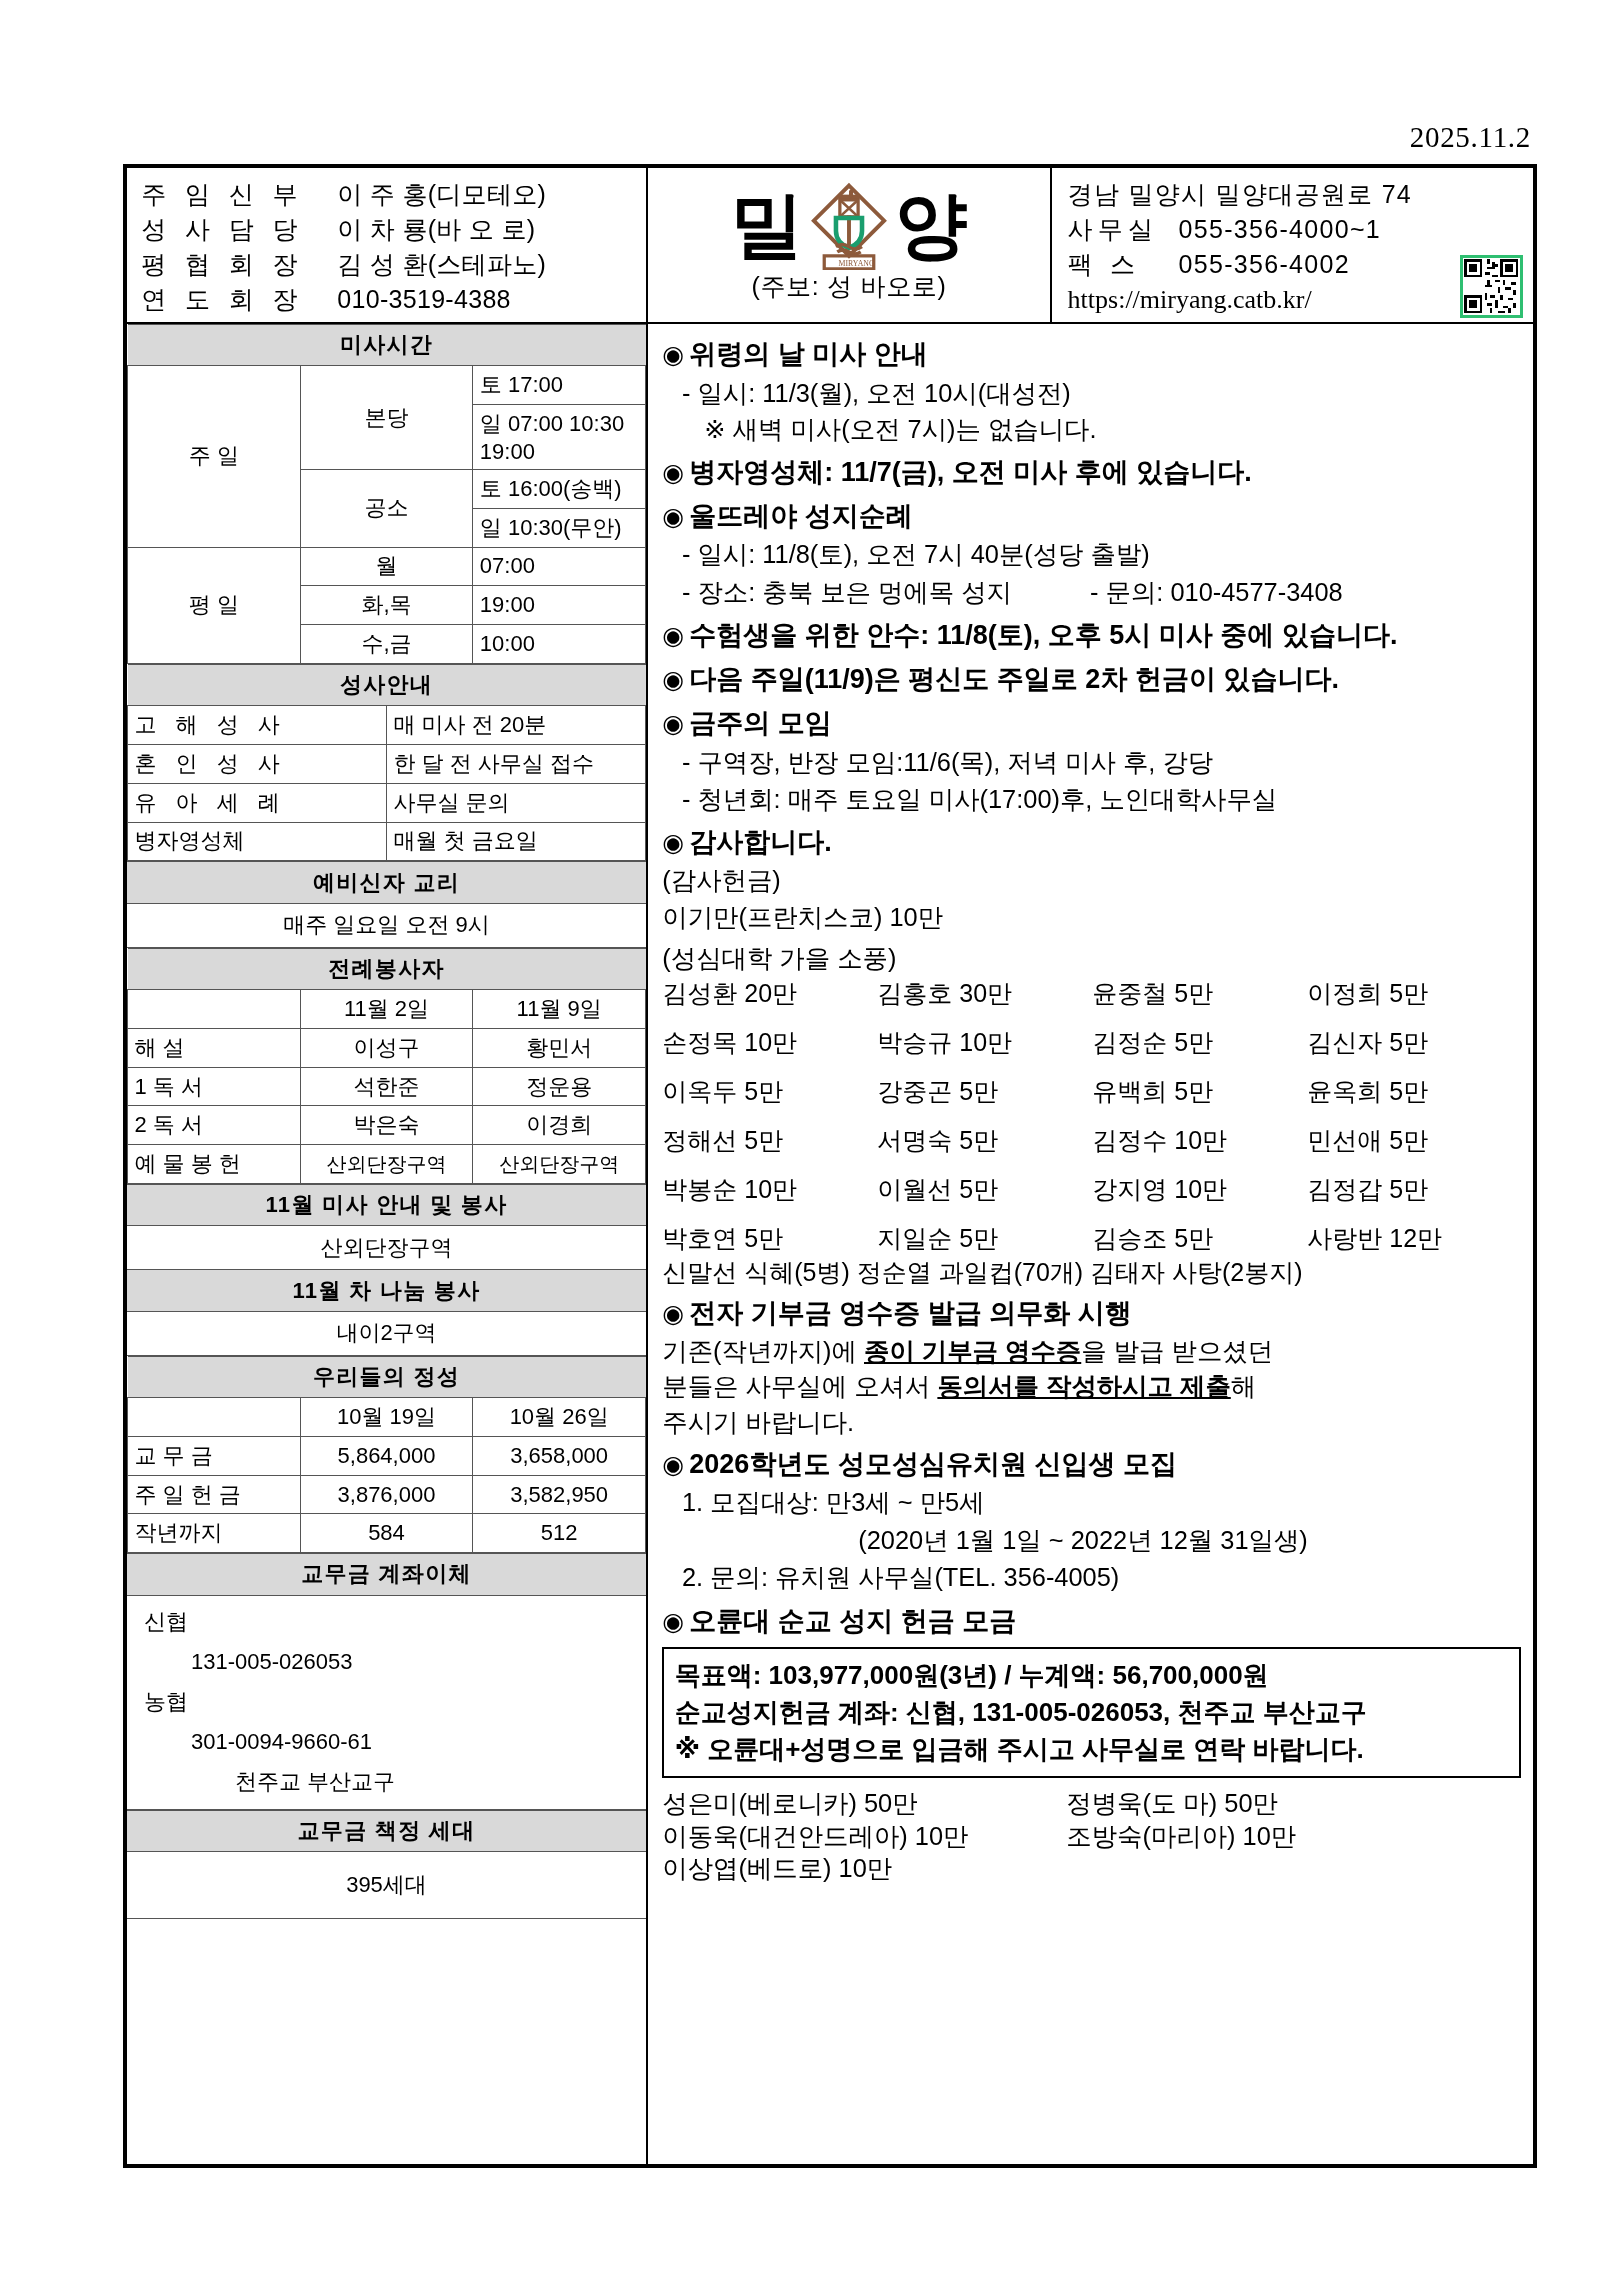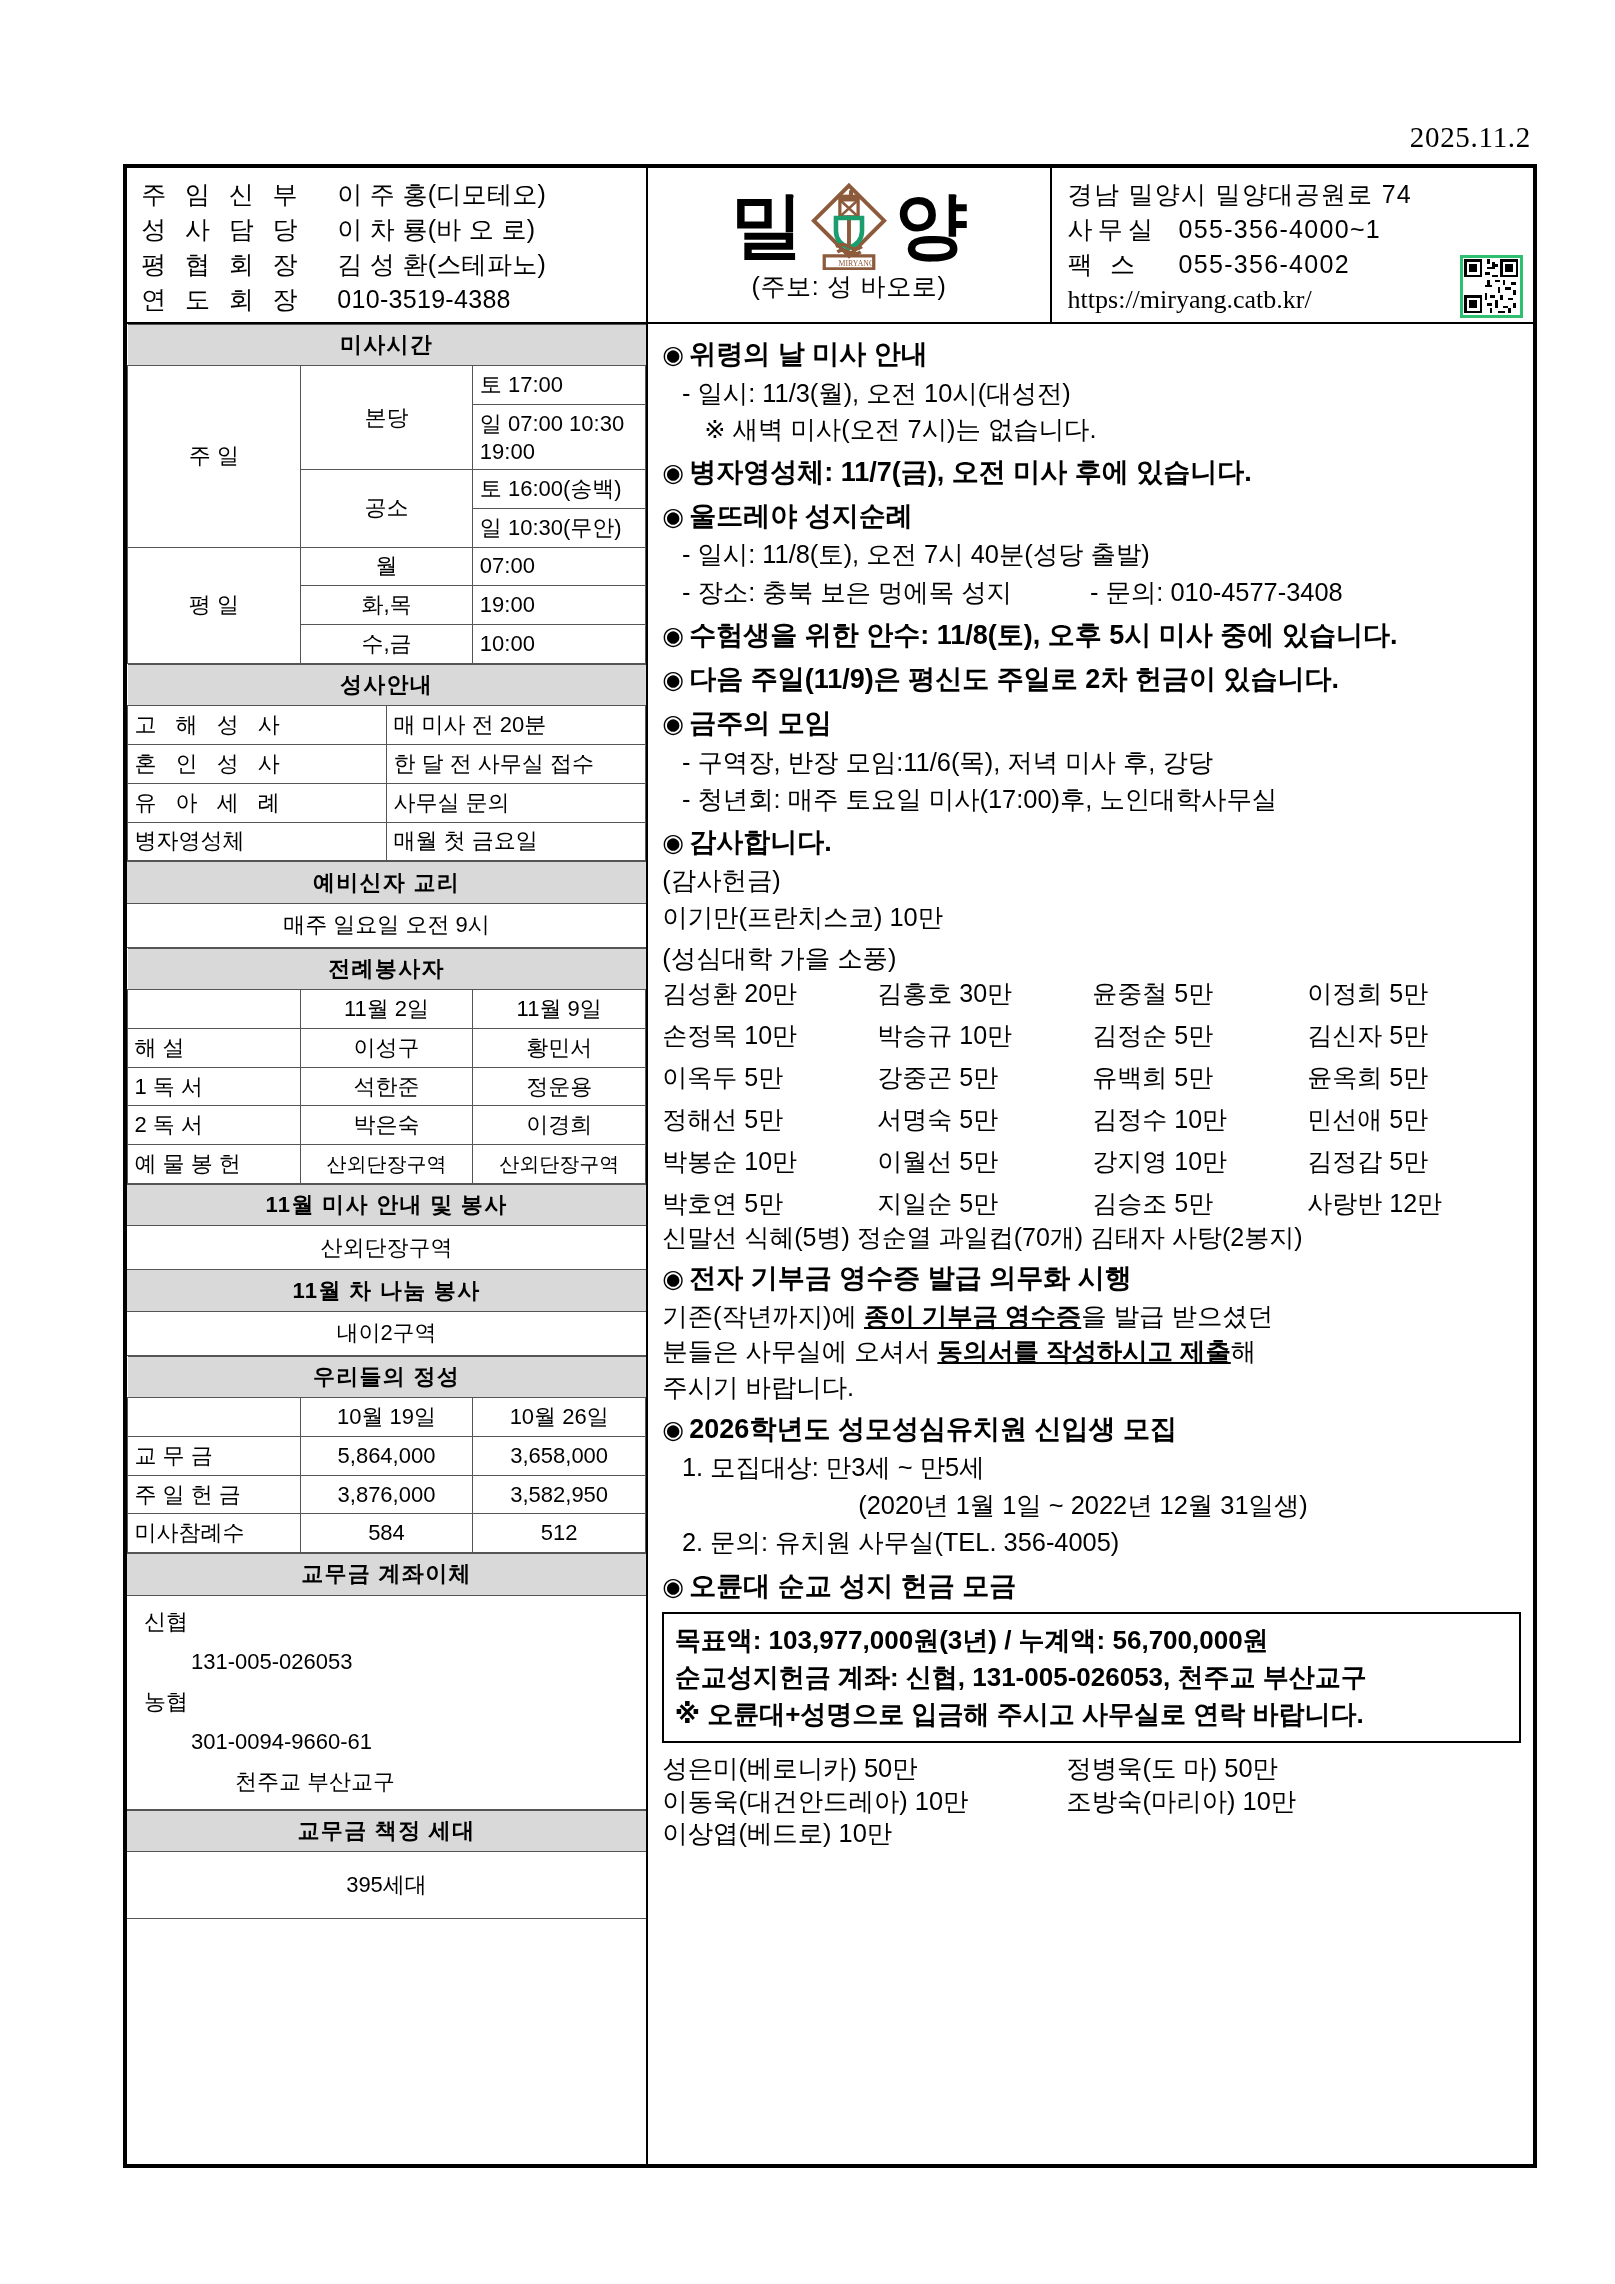--- a/index.html
+++ b/index.html
@@ -221,7 +221,7 @@
     display: grid;
     grid-template-columns: 215px 215px 215px 1fr;
     font-size: 25px;
-    row-gap: 9px;
+    row-gap: 16px;
     margin-top: 1.3px;
   }
   .grid4 div { white-space: nowrap; }

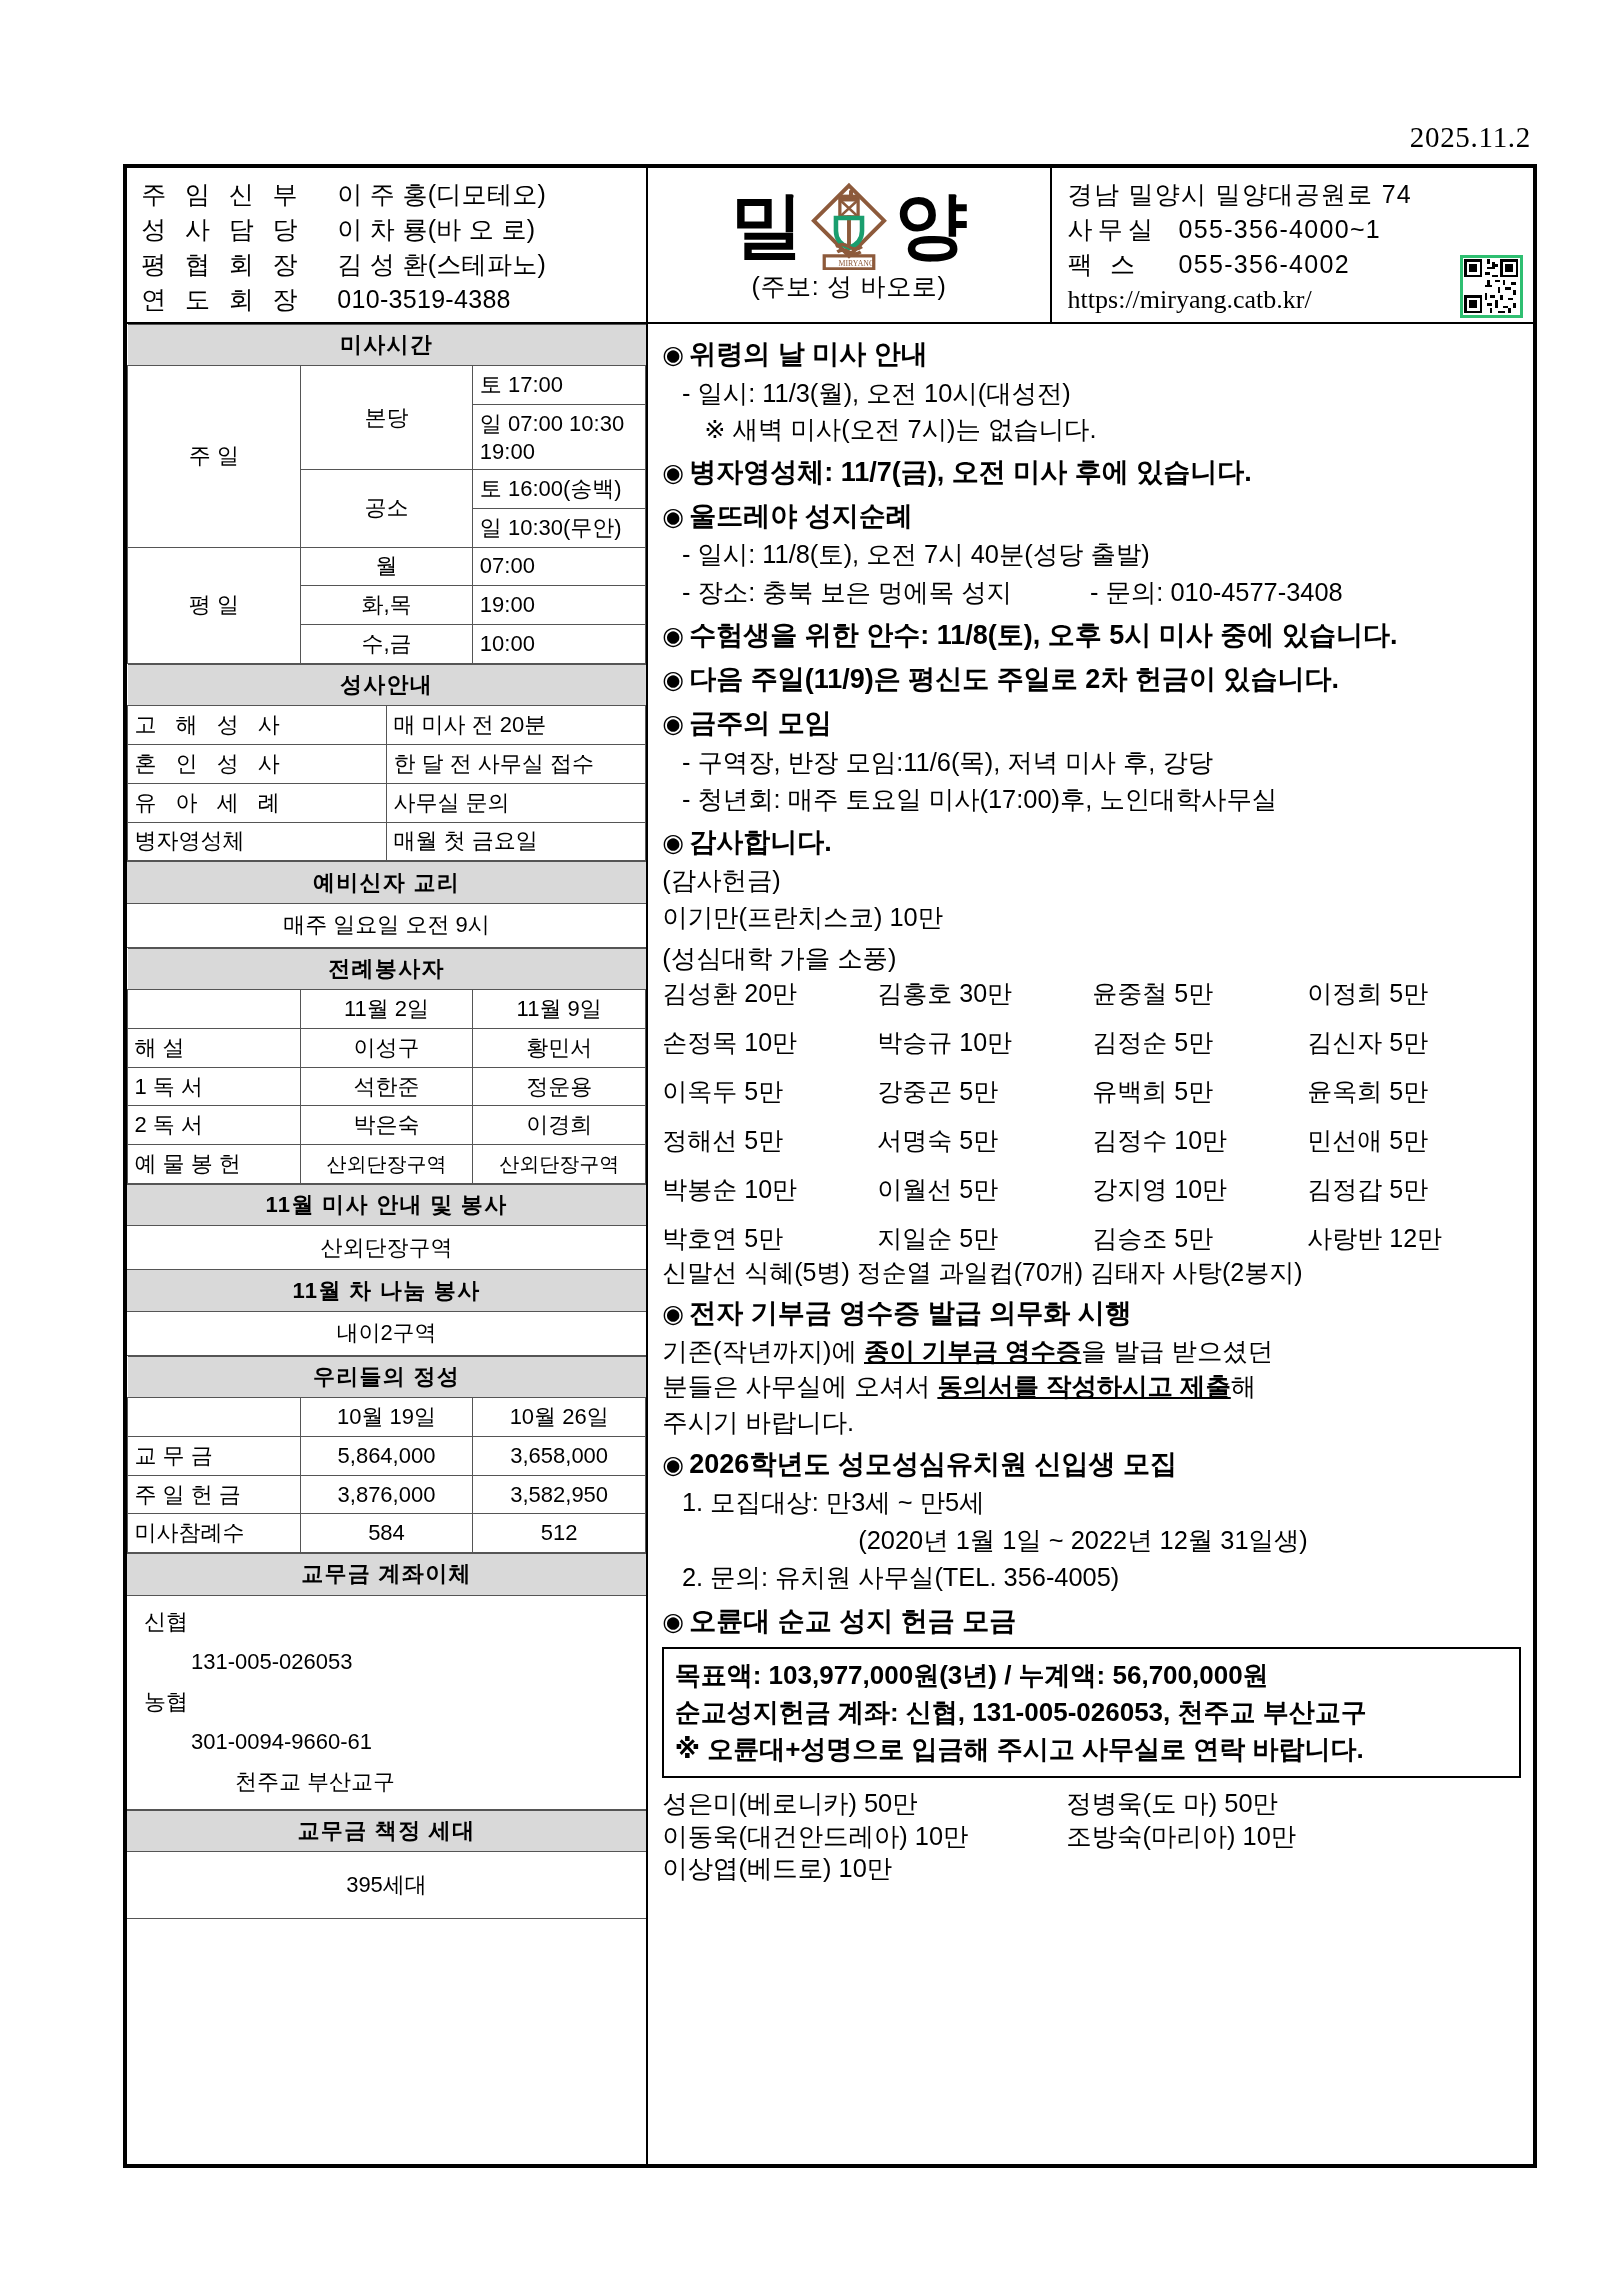--- a/index.html
+++ b/index.html
@@ -504,7 +504,7 @@
             <td class="ctr">3,582,950</td>
           </tr>
           <tr>
-            <td>미사참례수</td>
+            <td>작년까지</td>
             <td class="ctr">584</td>
             <td class="ctr">512</td>
           </tr>

